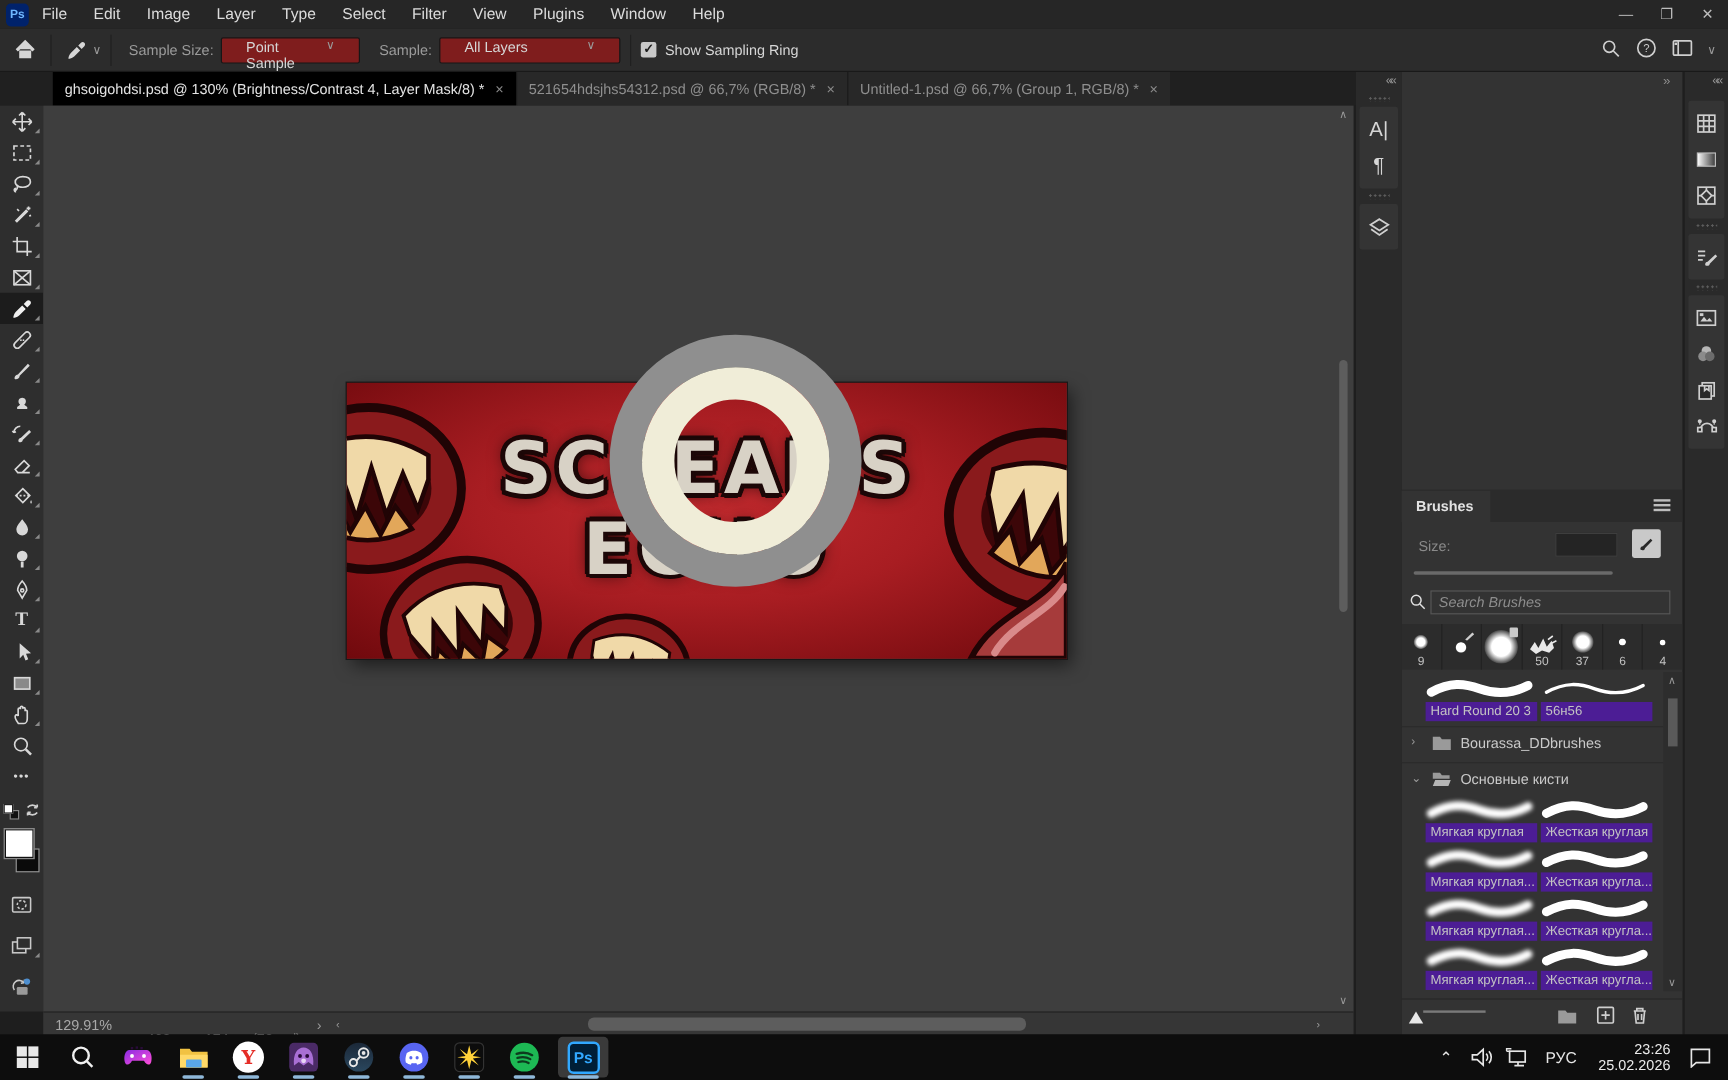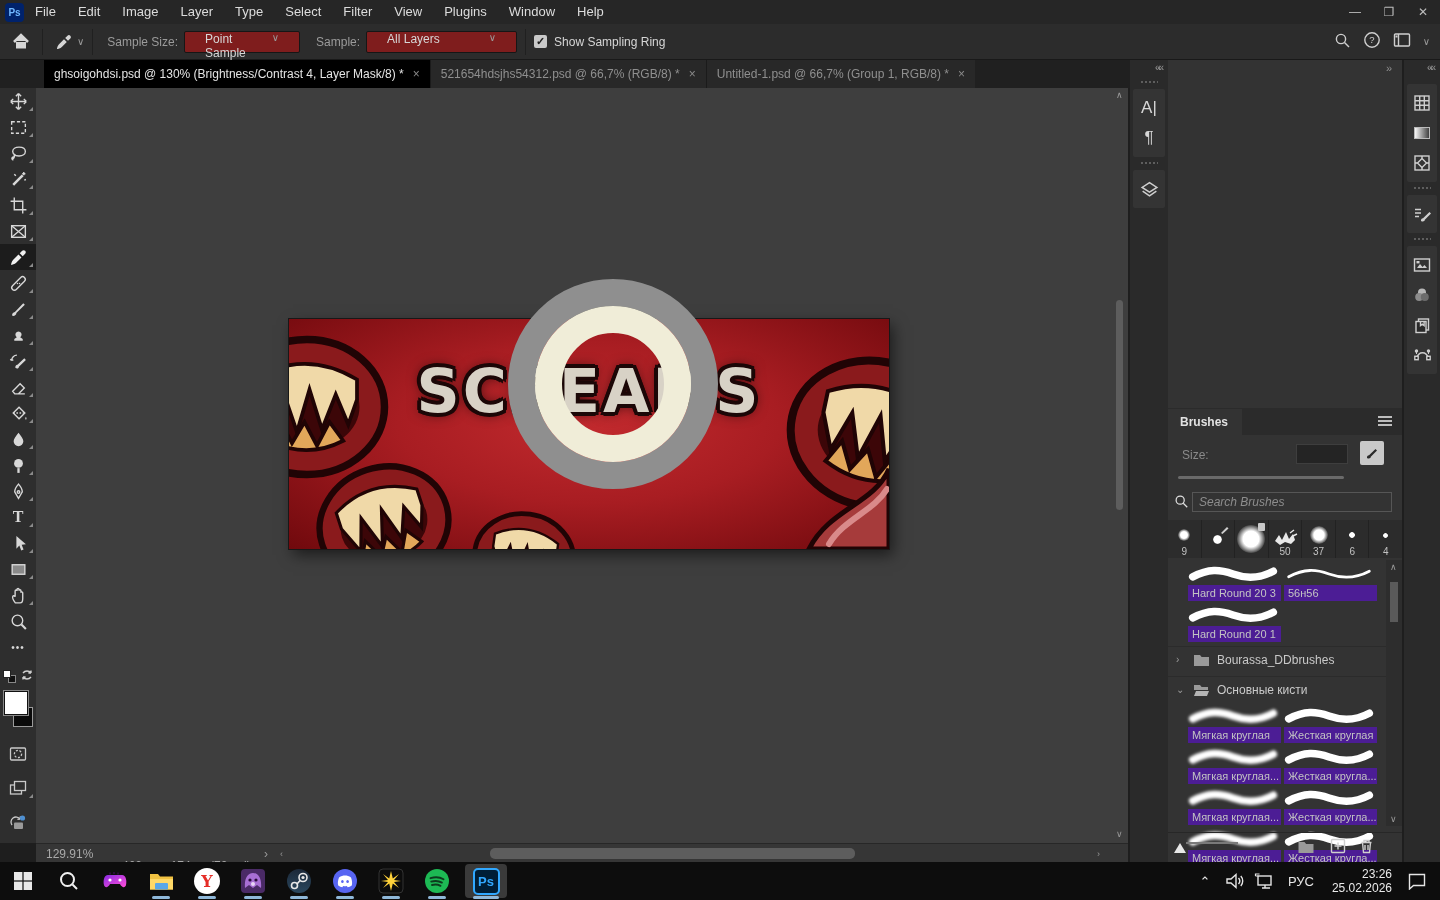--- a/index.html
+++ b/index.html
@@ -421,6 +421,7 @@
       <use href="#mouth" transform="translate(235,238) scale(0.8) rotate(8)"></use>
     </svg>
     <div class="banner-text" id="banner-line1">SCREAMS</div>
+    <div class="banner-text" id="banner-line2">ECHO</div>
   </div>
   <div id="sampling-ring-outer">
     <div id="sampling-ring-inner"></div>

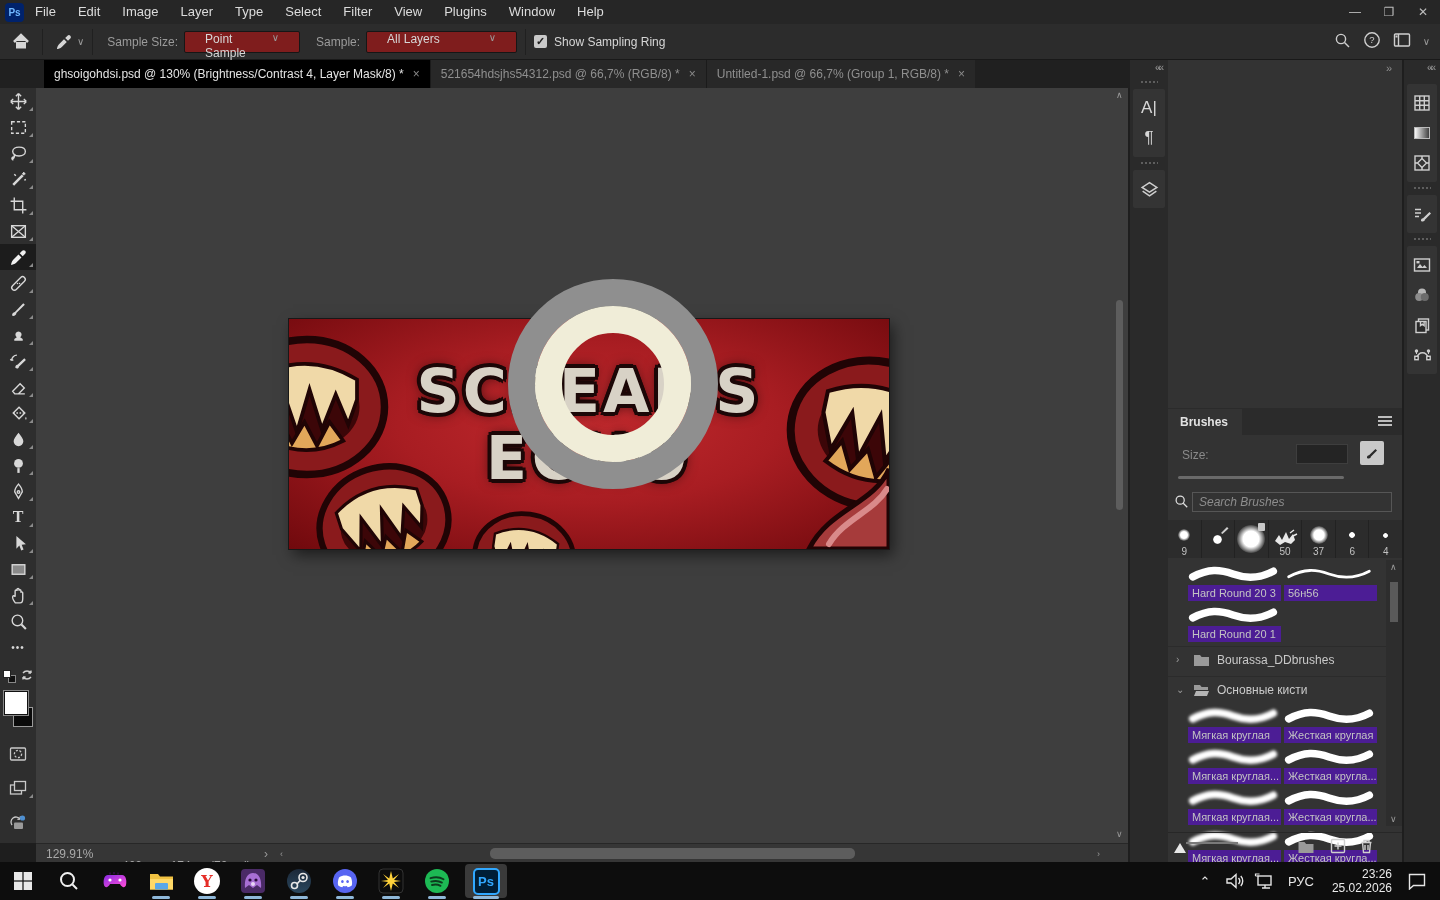--- a/index.html
+++ b/index.html
@@ -545,16 +545,6 @@
           <div class="brush-label">56н56</div>
         </div>
       </div>
-      <div class="tile-row">
-        <div class="brush-tile">
-          <div class="brush-preview">
-              <svg class="stroke-svg" viewBox="0 0 96 20">
-                <path d="M5 13 C22 4 34 5 48 10 C62 15 76 15 91 7"></path>
-              </svg>
-            </div>
-          <div class="brush-label">Hard Round 20 1</div>
-        </div>
-      </div>
       <div class="folder-row">
         <span class="fold-chev">›</span>
         <svg width="17" height="15" viewBox="0 0 17 15">

